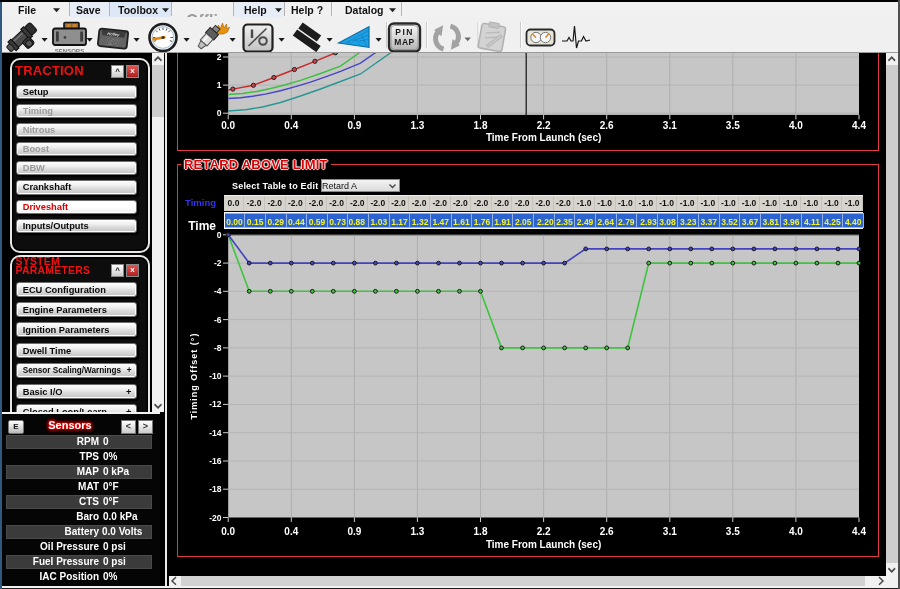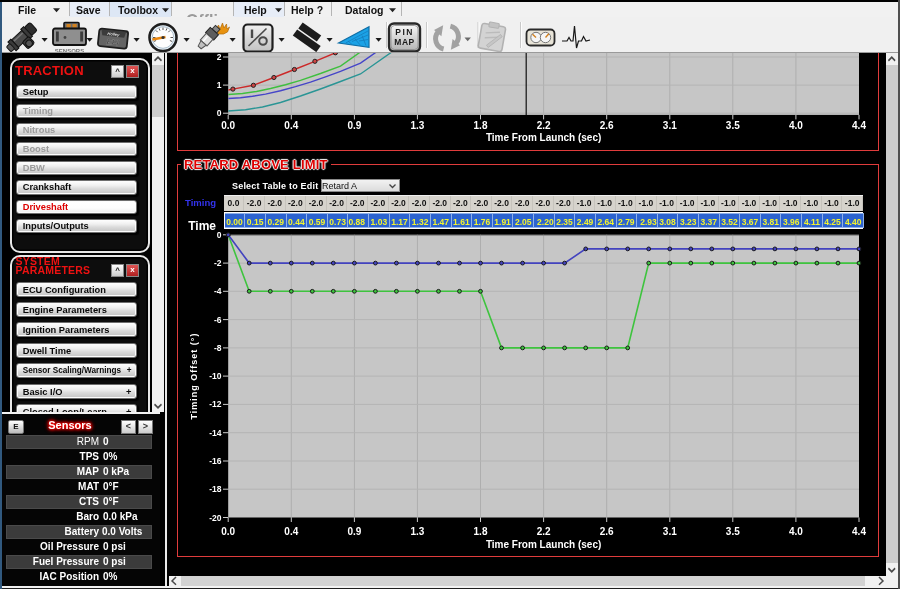--- a/index.html
+++ b/index.html
@@ -485,7 +485,7 @@
 <div style="position:absolute;left:121px;top:419.5px;width:13px;height:12px;background:linear-gradient(#fff,#ccc);border:1px solid #777;font-size:9px;font-weight:bold;color:#333;text-align:center;line-height:11px">&lt;</div>
 <div style="position:absolute;left:138px;top:419.5px;width:13px;height:12px;background:linear-gradient(#fff,#ccc);border:1px solid #777;font-size:9px;font-weight:bold;color:#333;text-align:center;line-height:11px">&gt;</div>
 <div style="position:absolute;left:5.5px;top:435.4px;width:146px;height:14px;background:#3b3b3b;border:1px solid #4a4a4a;box-sizing:border-box"></div>
-<div style="position:absolute;left:0px;top:435.4px;width:99px;height:14px;text-align:right;font-size:10px;font-weight:normal;color:#fff;line-height:14.5px">RPM</div>
+<div style="position:absolute;left:0px;top:435.4px;width:99px;height:14px;text-align:right;font-size:10px;font-weight:bold;color:#fff;line-height:14.5px">RPM</div>
 <div style="position:absolute;left:103px;top:435.4px;height:14px;font-size:10px;font-weight:bold;color:#fff;line-height:14.5px">0</div>
 <div style="position:absolute;left:5.5px;top:450.3px;width:146px;height:14px;background:transparent;box-sizing:border-box"></div>
 <div style="position:absolute;left:0px;top:450.3px;width:99px;height:14px;text-align:right;font-size:10px;font-weight:bold;color:#fff;line-height:14.5px">TPS</div>

